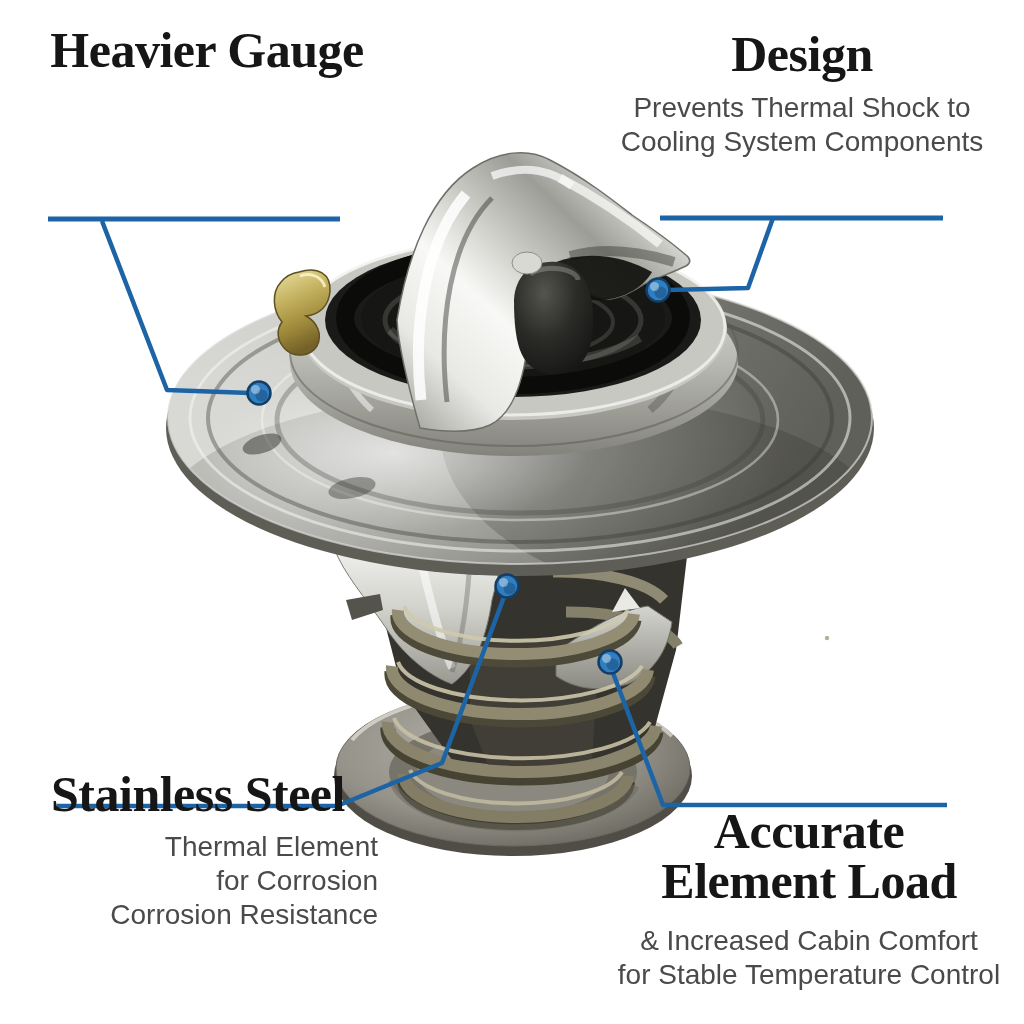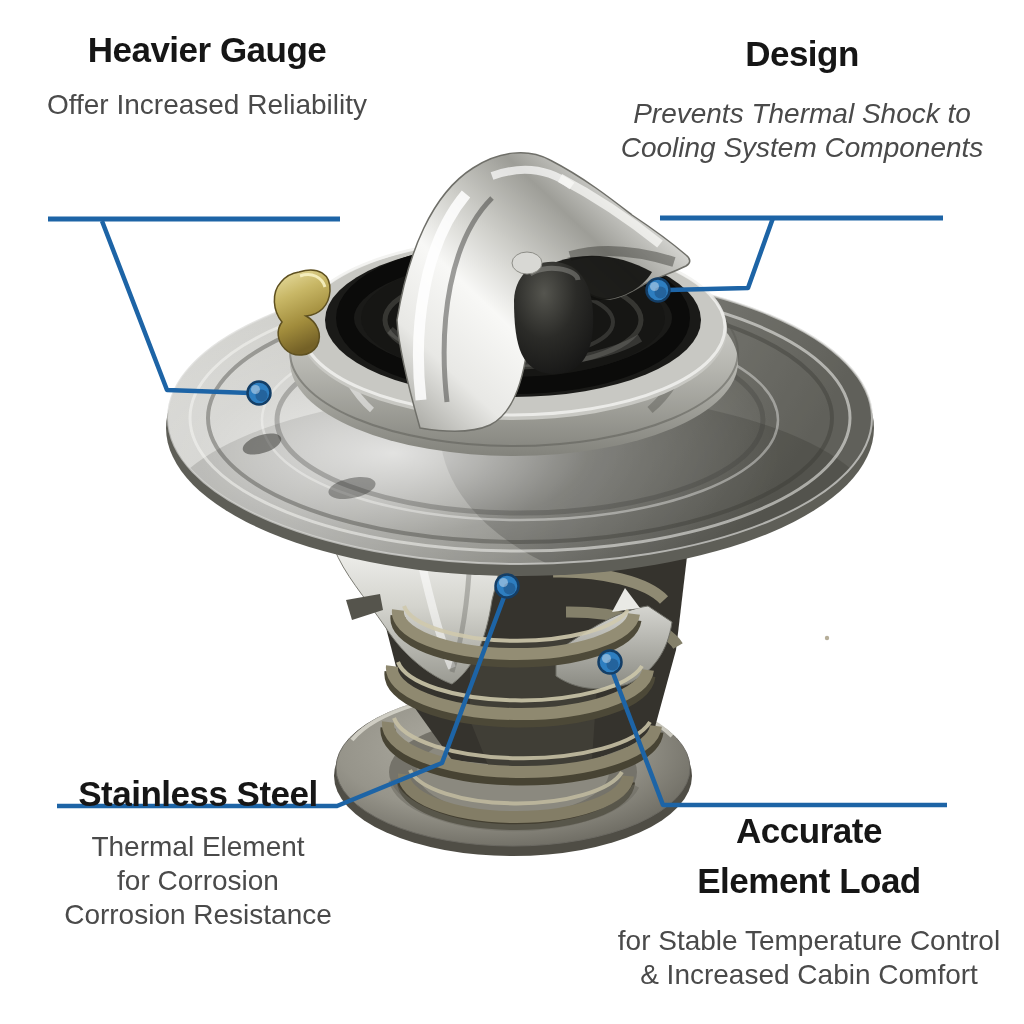--- a/index.html
+++ b/index.html
@@ -19,8 +19,9 @@
   .stage svg{position:absolute;left:0;top:0;}
   .text-block{position:absolute;text-align:center;}
   .callout-title{
-    font-weight:bold;font-size:35px;line-height:52px;letter-spacing:-0.5px;
+    font-weight:bold;font-size:50px;line-height:52px;letter-spacing:-0.5px;
     color:var(--title-color);
+    font-family:Liberation Serif, serif;
   }
   .tb-br .callout-title{line-height:50px;}
   .callout-subtitle{

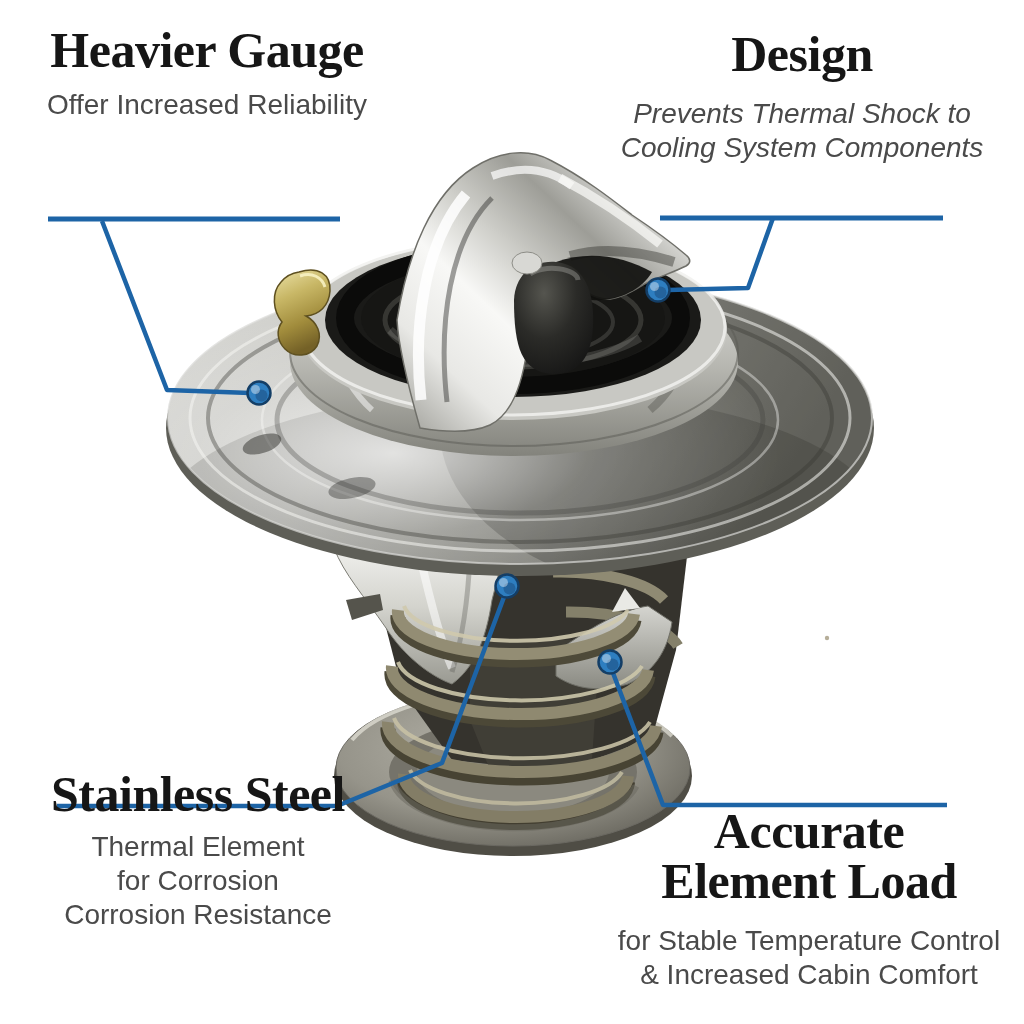--- a/index.html
+++ b/index.html
@@ -229,7 +229,6 @@
       <div>Heavier Gauge</div>
     </div>
     <div class="callout-subtitle">
-      <div>Offer Increased Reliability</div>
     </div>
   </div>
 

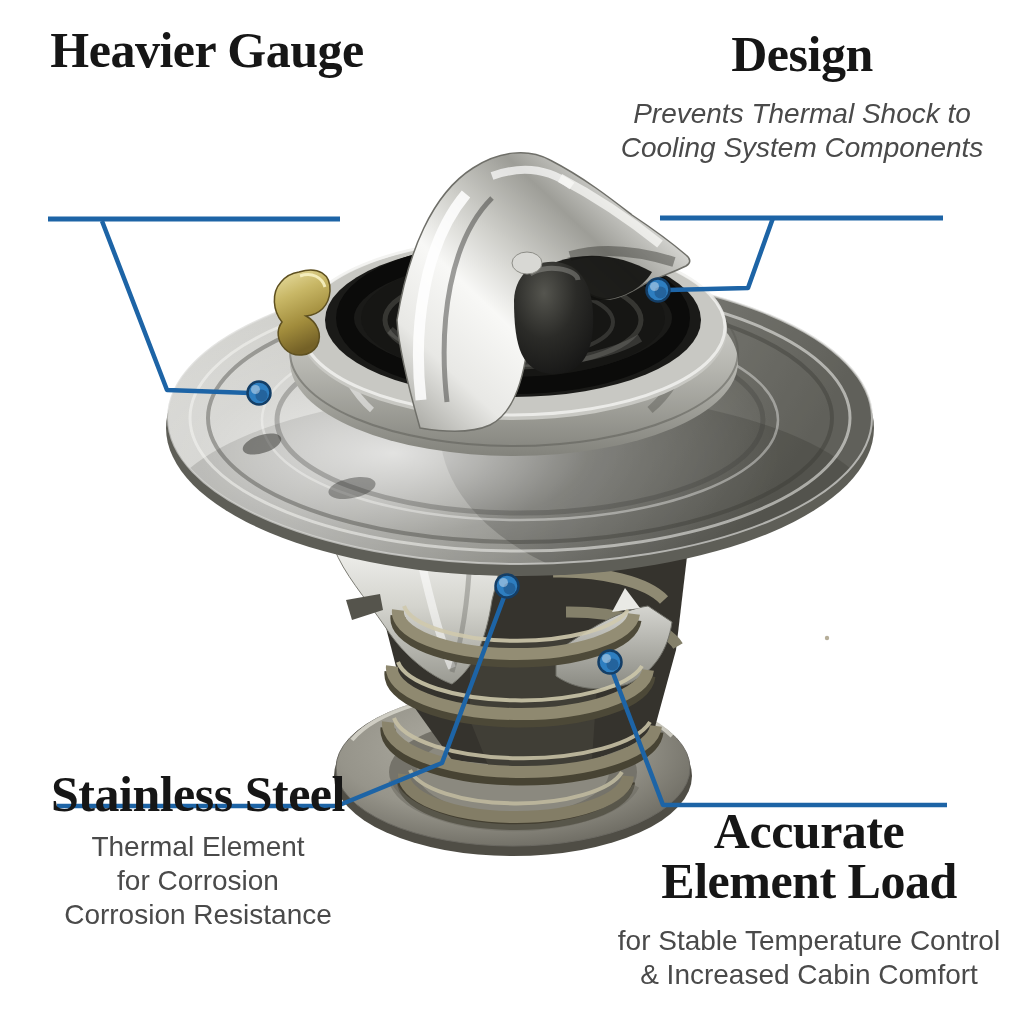--- a/index.html
+++ b/index.html
@@ -31,7 +31,7 @@
   .tb-tl{left:18px;top:24px;width:378px;}
   .tb-tl .callout-subtitle{margin-top:12px;}
   .tb-tr{left:612px;top:28px;width:380px;}
-  .tb-tr .callout-subtitle{margin-top:17px;font-style:italic;}
+  .tb-tr .callout-subtitle{margin-top:11px;}
   .tb-bl{left:18px;top:768px;width:360px;}
   .tb-bl .callout-subtitle{margin-top:10px;}
   .tb-br{left:608px;top:806px;width:402px;}

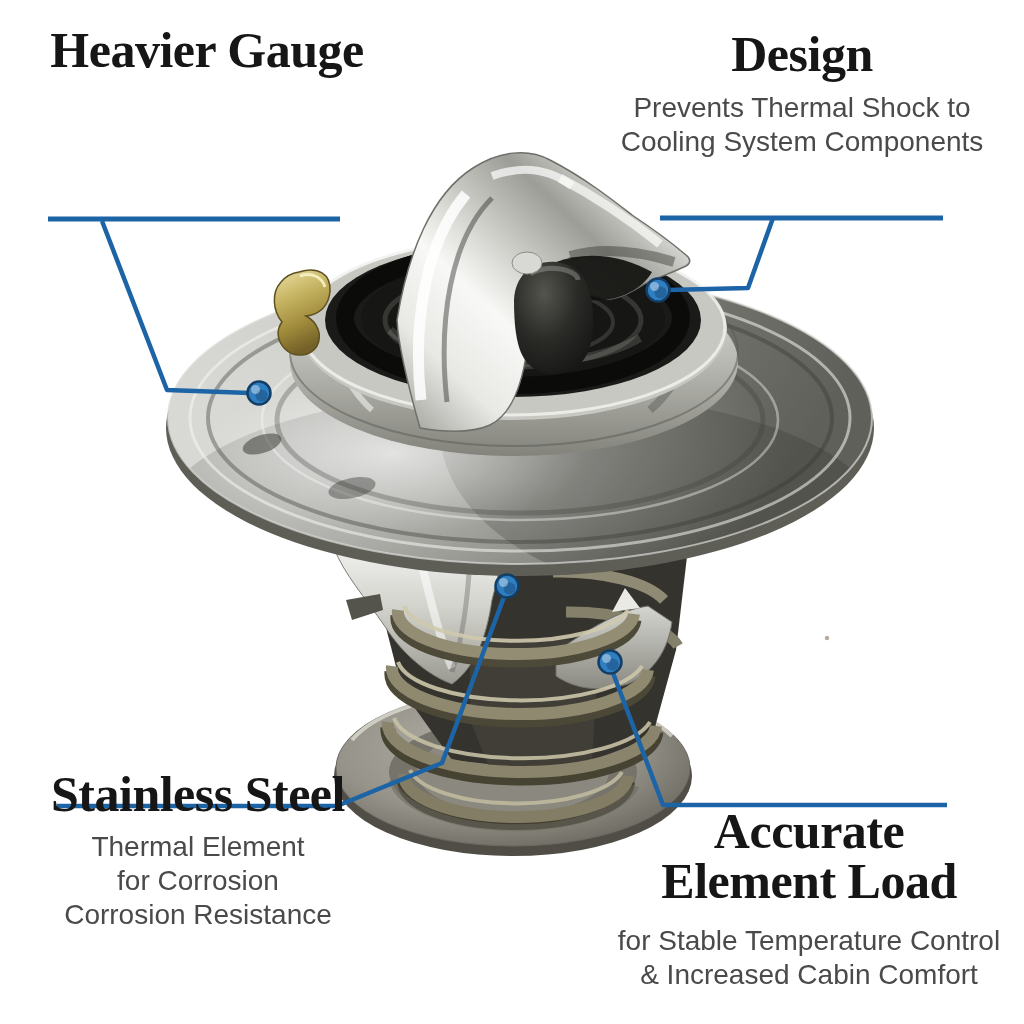--- a/index.html
+++ b/index.html
@@ -33,7 +33,7 @@
   .tb-tr{left:612px;top:28px;width:380px;}
   .tb-tr .callout-subtitle{margin-top:11px;}
   .tb-bl{left:18px;top:768px;width:360px;}
-  .tb-bl .callout-subtitle{margin-top:10px;}
+  .tb-bl .callout-subtitle{margin-top:10px;text-align:right;}
   .tb-br{left:608px;top:806px;width:402px;}
   .tb-br .callout-subtitle{margin-top:18px;}
   .callout-line{fill:none;stroke:var(--accent-blue);stroke-width:4.5;stroke-linejoin:round;stroke-linecap:butt;}

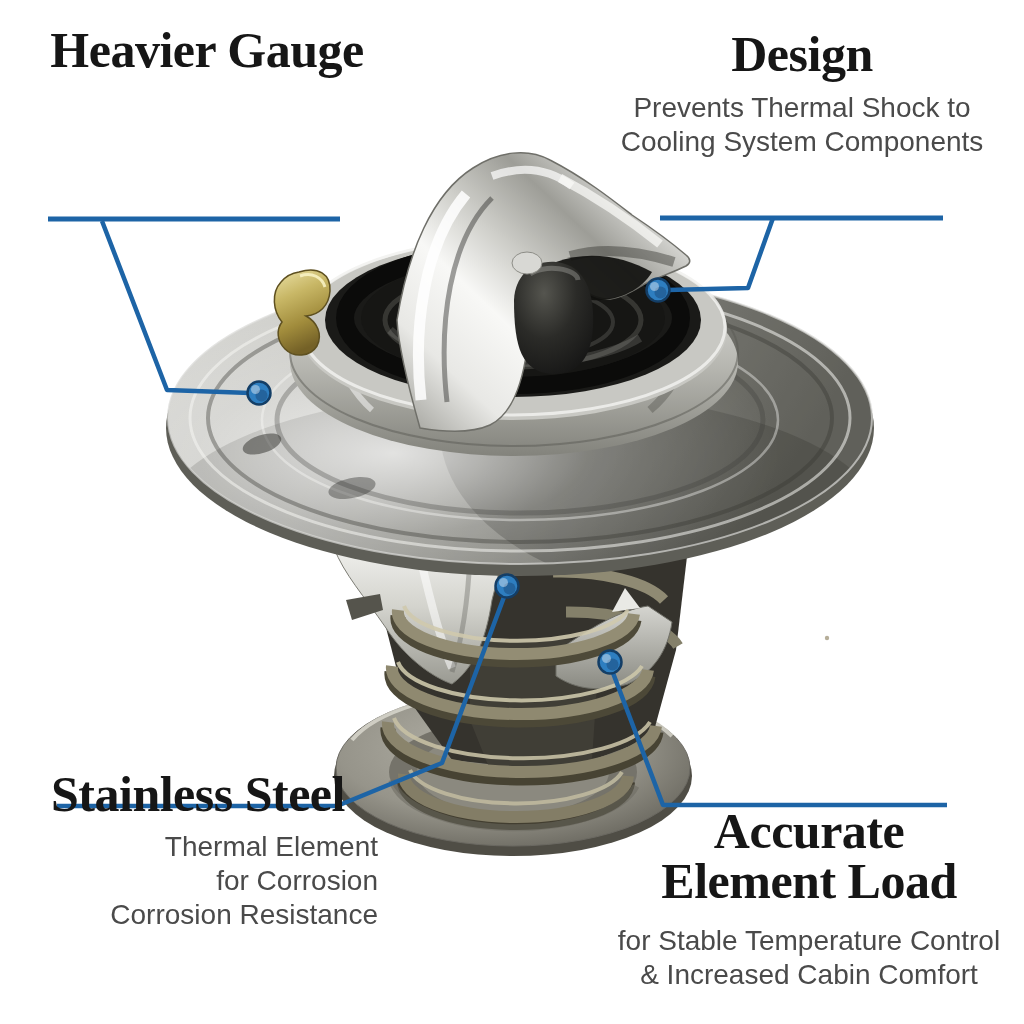--- a/index.html
+++ b/index.html
@@ -259,8 +259,8 @@
       <div>Element Load</div>
     </div>
     <div class="callout-subtitle">
+      <div>&amp; Increased Cabin Comfort</div>
       <div>for Stable Temperature Control</div>
-      <div>&amp; Increased Cabin Comfort</div>
     </div>
   </div>
 

